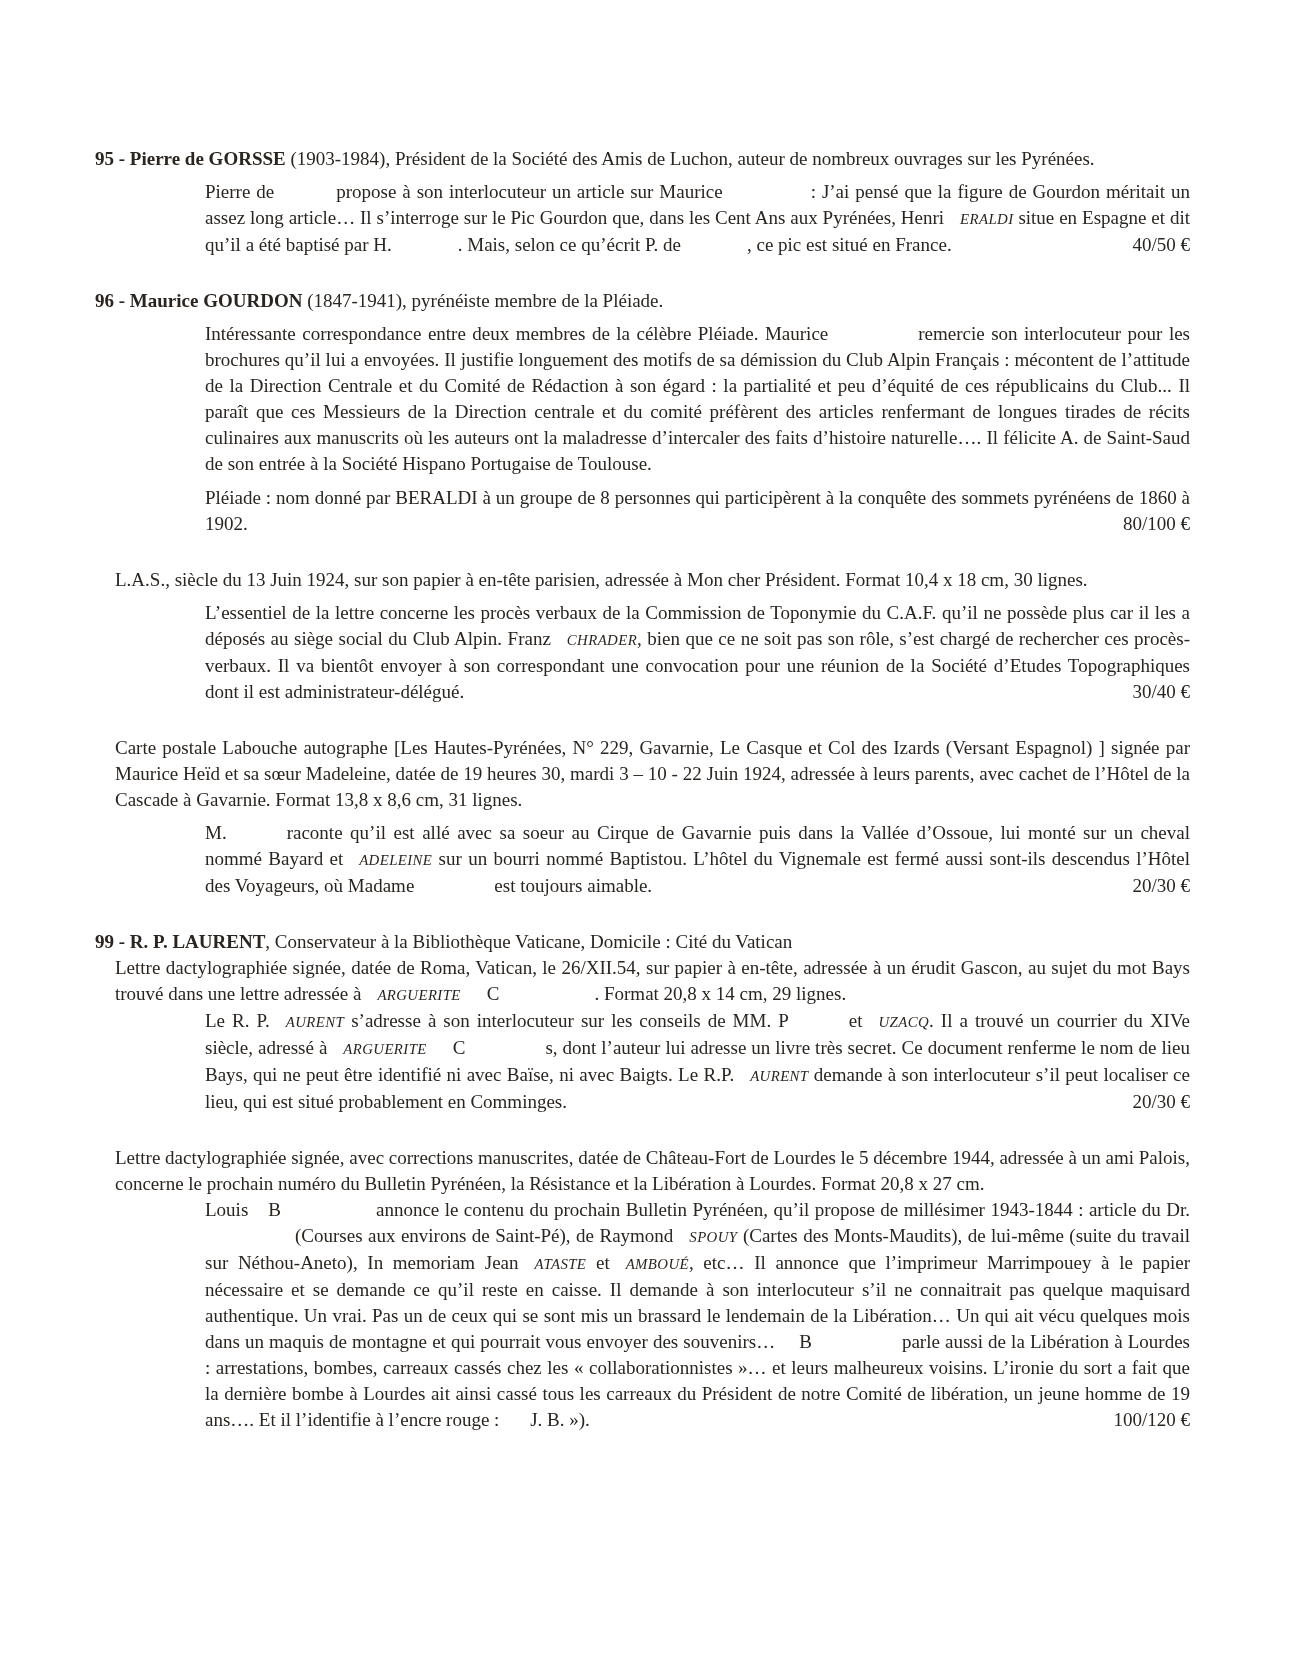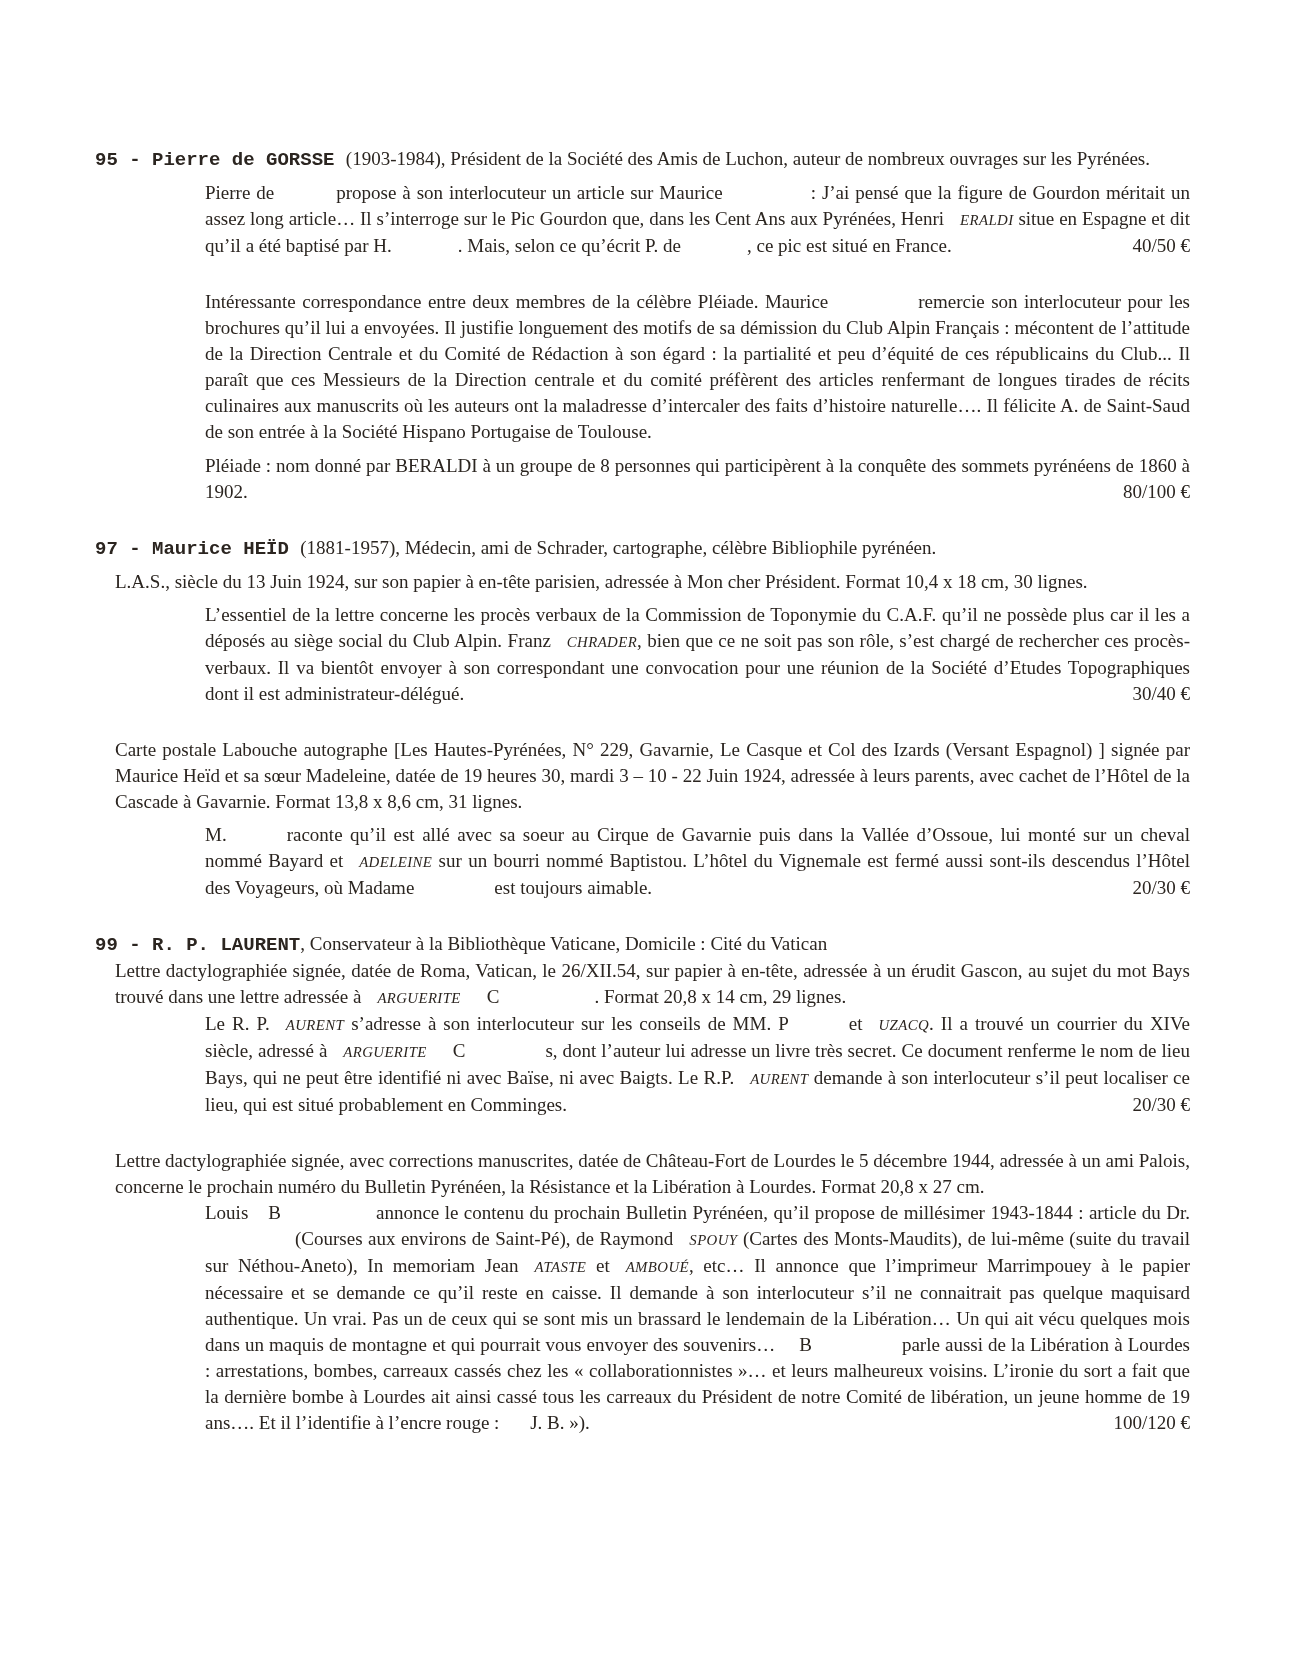--- a/index.html
+++ b/index.html
@@ -42,7 +42,7 @@
   .lot.tight .heading,
   .lot.tight .desc,
   .lot.tight .comment { margin-bottom: 0; }
-  .seg-b { font-weight: bold; font-family: Liberation Mono, monospace; }
+  .seg-b { font-weight: bold; }
   .seg-i { }
   .seg-sc { font-size: 0.78em; letter-spacing: 0.4px; font-style: italic; }
   .gap { display: inline-block; height: 1px; }

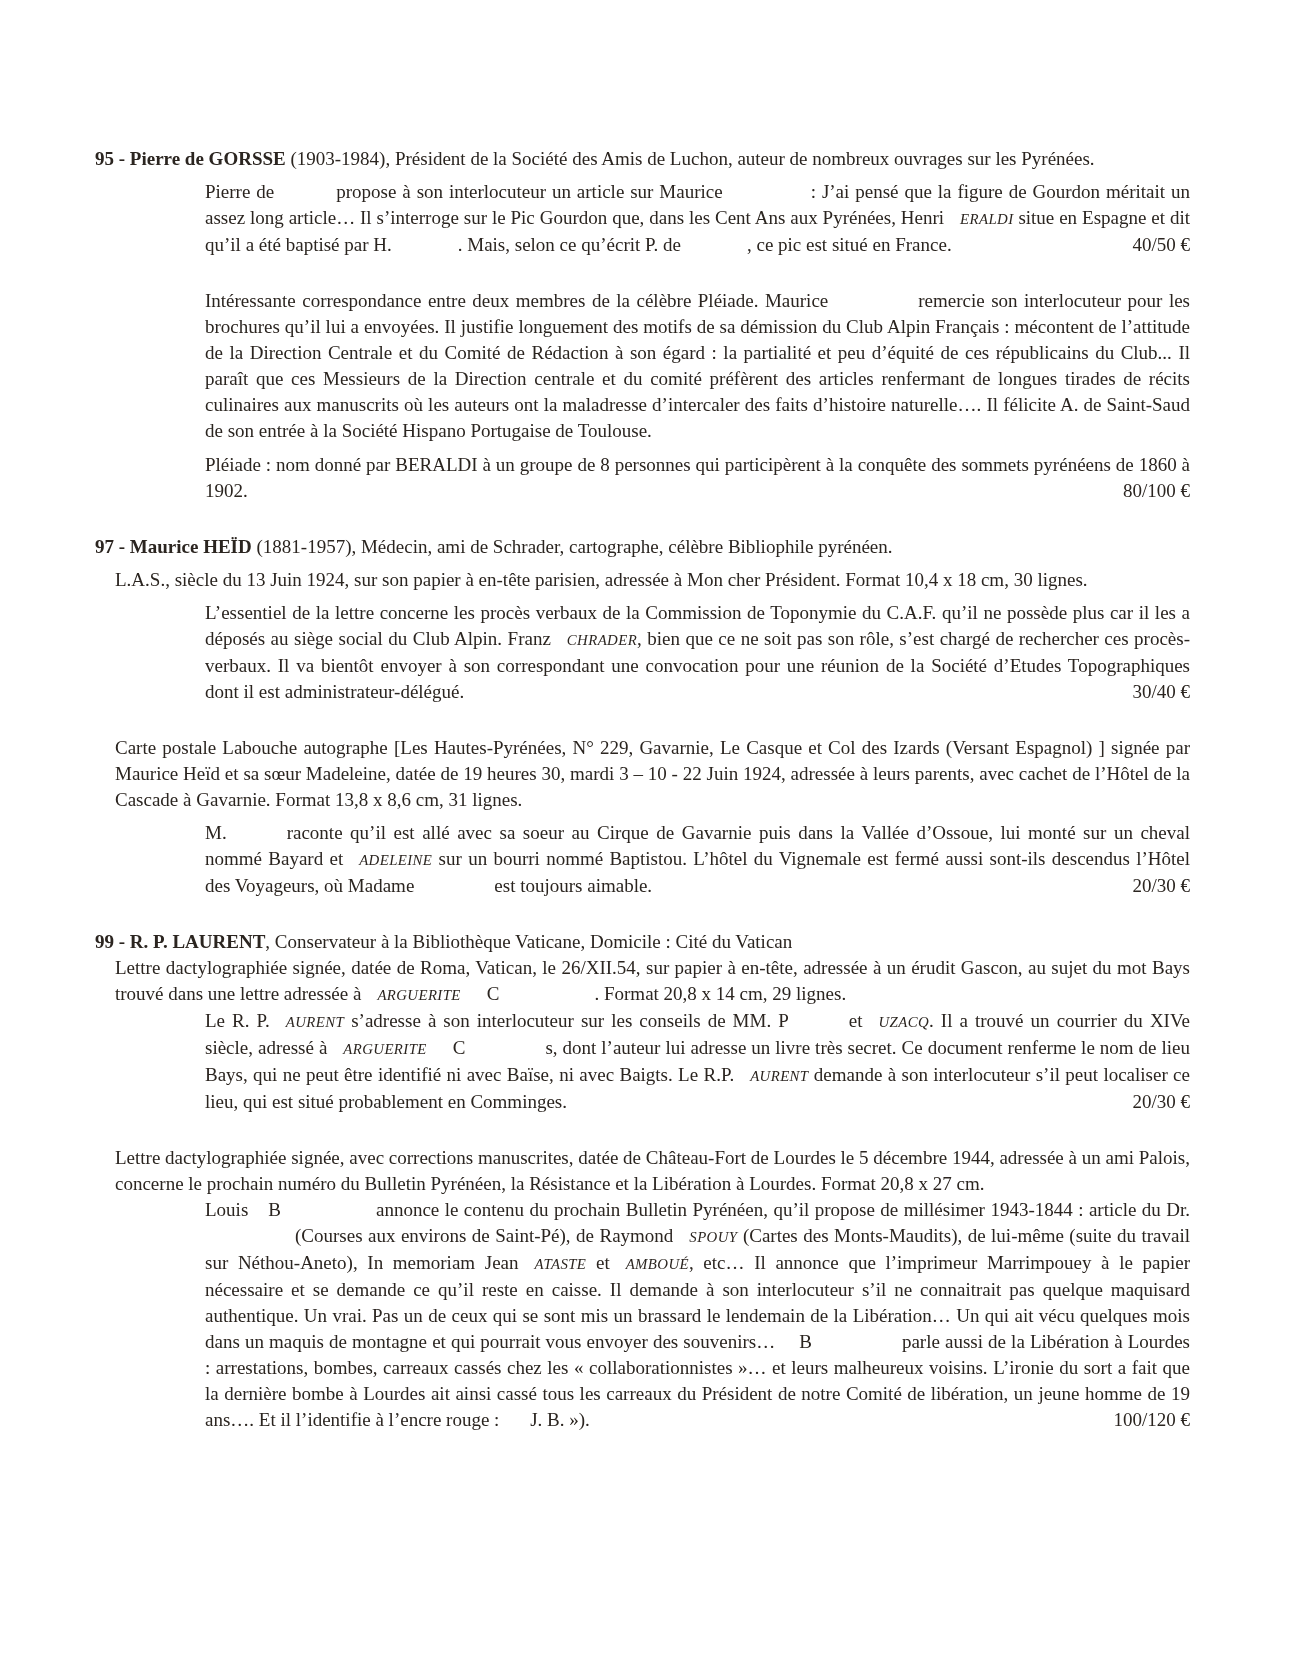--- a/index.html
+++ b/index.html
@@ -62,6 +62,7 @@
         <p class="comment"><span class="seg">Pierre de</span><span class="gap" style="width: 62px;"></span><span class="seg">propose à son interlocuteur un article sur Maurice</span><span class="gap" style="width: 88px;"></span><span class="seg">: </span><span class="seg-i">J’ai pensé que la figure de Gourdon méritait un assez long article…</span><span class="seg"> Il s’interroge sur le Pic Gourdon que, dans les </span><span class="seg-i">Cent Ans aux Pyrénées</span><span class="seg">, Henri</span><span class="gap" style="width: 16px;"></span><span class="seg-sc">ERALDI</span><span class="seg"> situe en Espagne et dit qu’il a été baptisé par H.</span><span class="gap" style="width: 66px;"></span><span class="seg">. Mais, selon ce qu’écrit P. de</span><span class="gap" style="width: 66px;"></span><span class="seg">, ce pic est situé en France.</span><span class="price">40/50 €</span></p>
       </div>
       <div class="lot">
+        <p class="heading"><span class="seg-b">96 - Maurice GOURDON </span><span class="seg"> (1847-1941), pyrénéiste membre de la Pléiade.</span></p>
         <p class="comment"><span class="seg">Intéressante correspondance entre deux membres de la célèbre Pléiade. Maurice</span><span class="gap" style="width: 90px;"></span><span class="seg">remercie son interlocuteur pour les brochures qu’il lui a envoyées. Il justifie longuement des motifs de sa démission du Club Alpin Français : mécontent de l’attitude de la Direction Centrale et du Comité de Rédaction à son égard : </span><span class="seg-i">la partialité et peu d’équité de ces républicains du Club... Il paraît que ces Messieurs de la Direction centrale et du comité préfèrent des articles renfermant de longues tirades de récits culinaires aux manuscrits où les auteurs ont la maladresse d’intercaler des faits d’histoire naturelle</span><span class="seg">…. Il félicite A. de Saint-Saud de </span><span class="seg-i">son entrée à la Société Hispano Portugaise de Toulouse.</span></p>
         <p class="comment"><span class="seg">Pléiade : nom donné par BERALDI à un groupe de 8 personnes qui participèrent à la conquête des sommets pyrénéens de 1860 à 1902.</span><span class="price">80/100 €</span></p>
       </div>

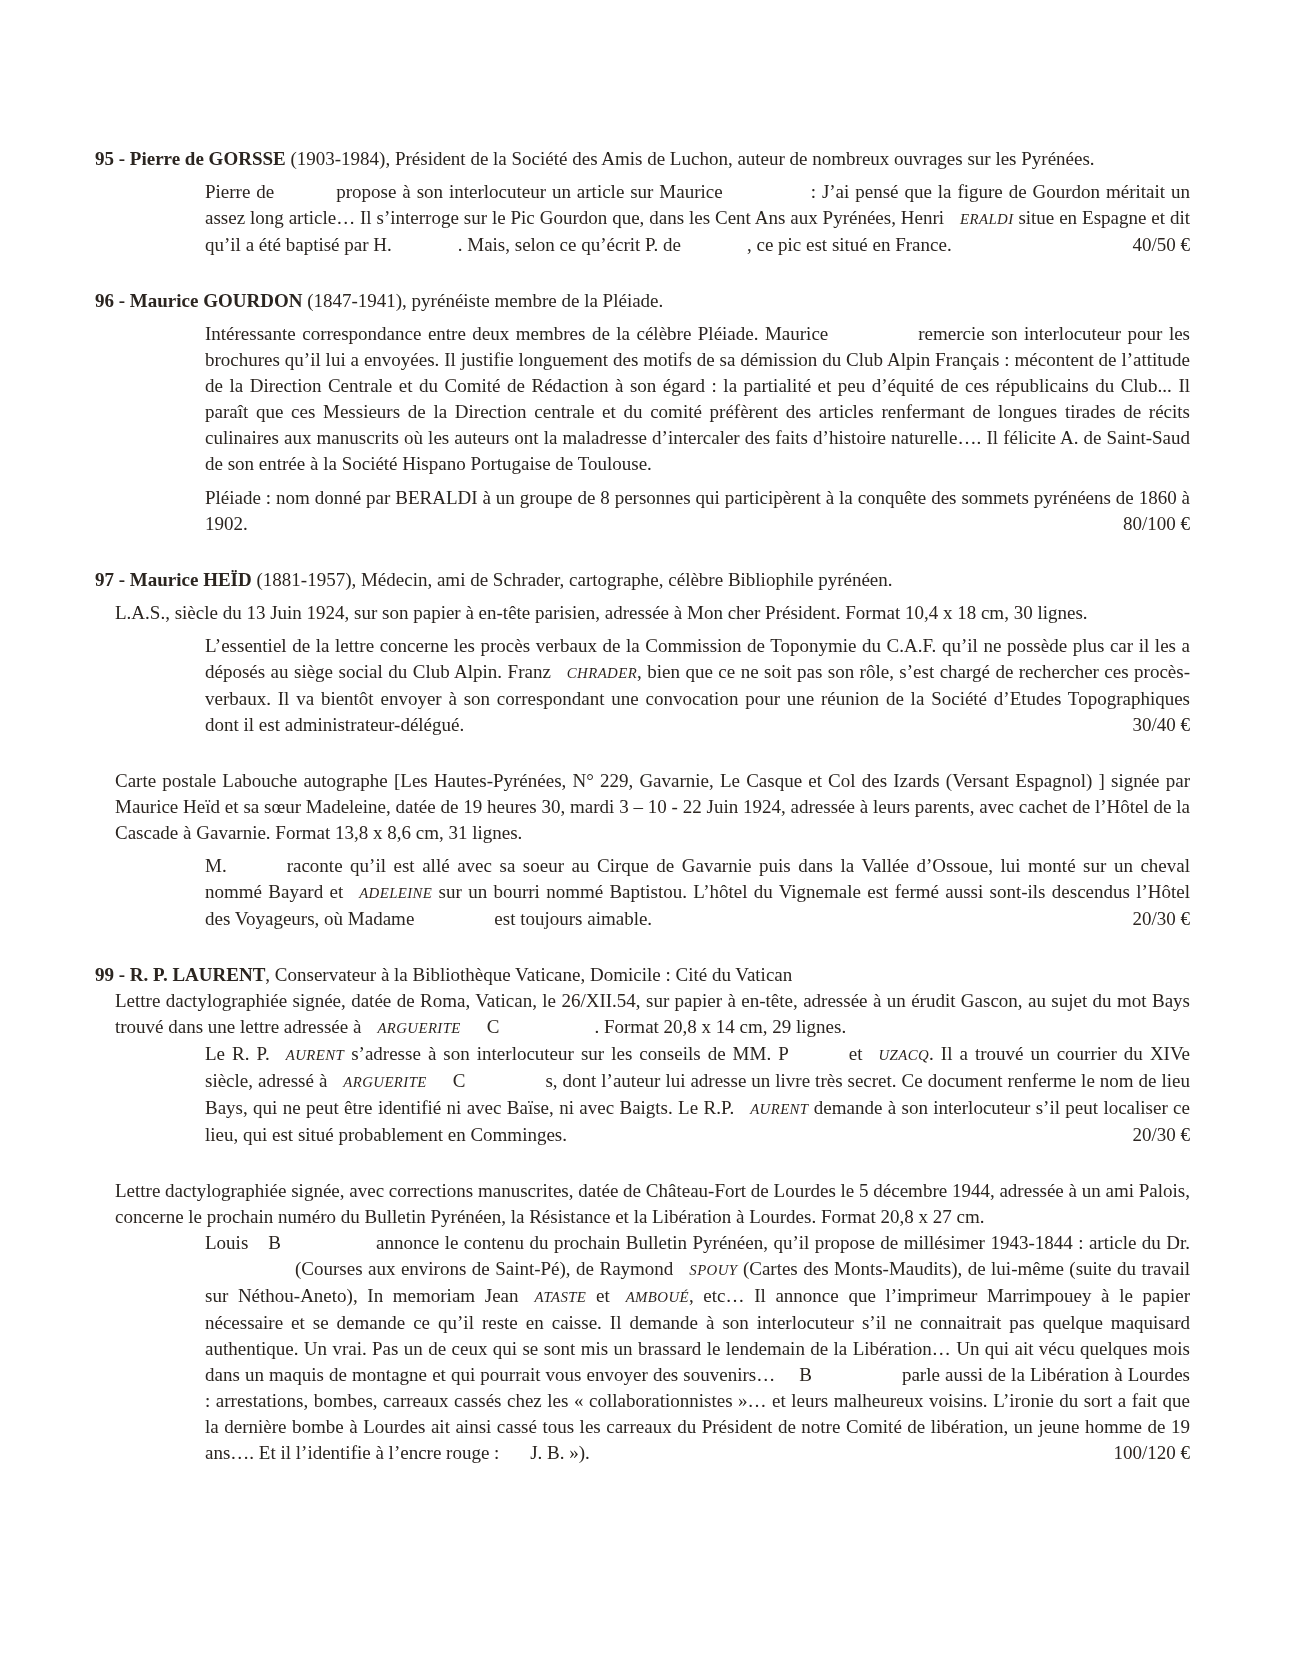--- a/index.html
+++ b/index.html
@@ -67,7 +67,6 @@
         <p class="comment"><span class="seg">Pléiade : nom donné par BERALDI à un groupe de 8 personnes qui participèrent à la conquête des sommets pyrénéens de 1860 à 1902.</span><span class="price">80/100 €</span></p>
       </div>
       <div class="lot">
-        <p class="heading"><span class="seg-b">97 - Maurice HEÏD </span><span class="seg">(1881-1957), Médecin, ami de Schrader, cartographe, célèbre Bibliophile pyrénéen.</span></p>
         <p class="desc"><span class="seg">L.A.S., siècle du </span><span class="seg-i">13 Juin 1924,</span><span class="seg"> sur son papier à en-tête parisien, adressée à </span><span class="seg-i">Mon cher Président</span><span class="seg">. Format 10,4 x 18 cm, 30 lignes.</span></p>
         <p class="comment"><span class="seg">L’essentiel de la lettre concerne les procès verbaux de la Commission de Toponymie du C.A.F. qu’il ne possède plus car il les a déposés au siège social du Club Alpin. Franz</span><span class="gap" style="width: 16px;"></span><span class="seg-sc">CHRADER</span><span class="seg">, bien que ce ne soit pas son rôle, s’est chargé de rechercher ces procès-verbaux. Il va bientôt envoyer à son correspondant une convocation pour une réunion de la Société d’Etudes Topographiques dont il est administrateur-délégué.</span><span class="price">30/40 €</span></p>
       </div>

